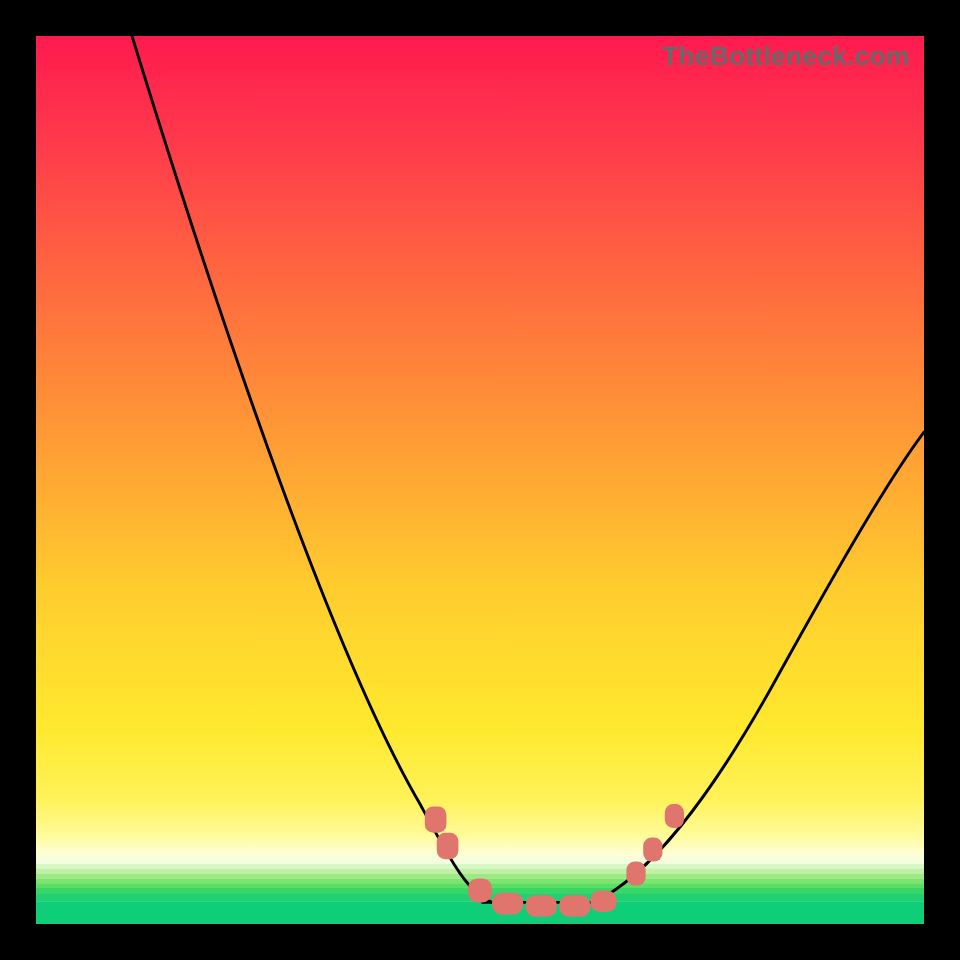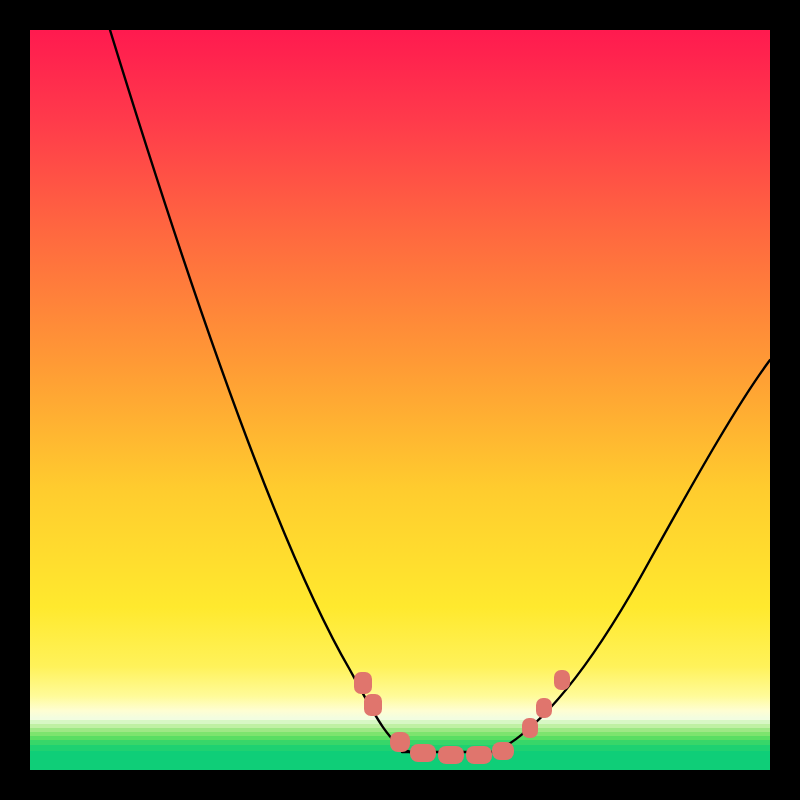--- a/index.html
+++ b/index.html
@@ -121,6 +121,7 @@
       </g>
     </svg>
 
+    <div class="watermark">TheBottleneck.com</div>
   </div>
 </div>
 

